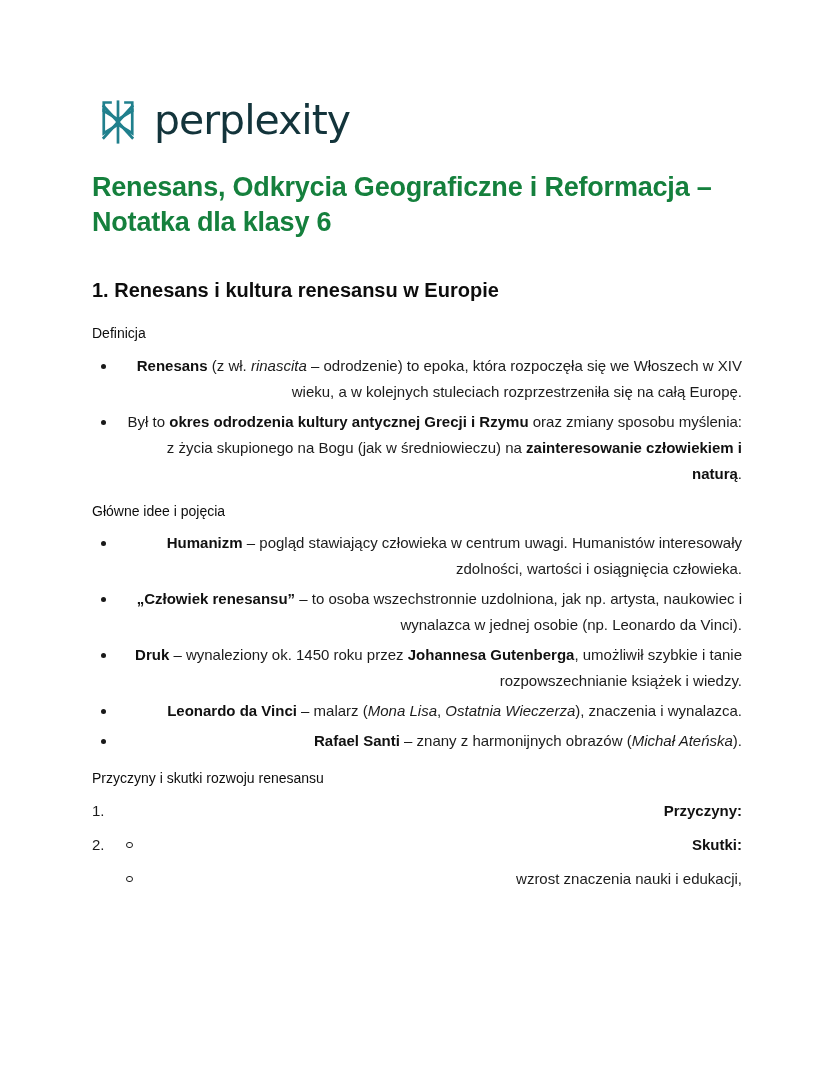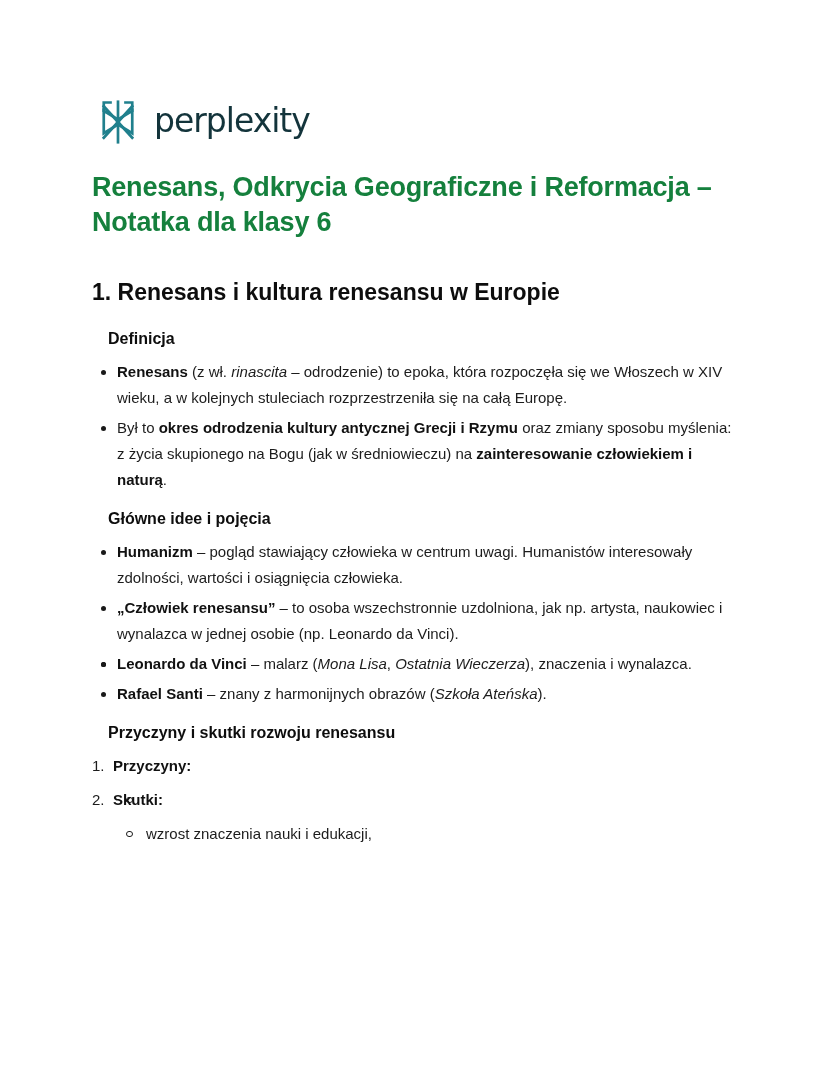--- a/index.html
+++ b/index.html
@@ -28,7 +28,7 @@
   .logo-icon { width: 48px; height: 48px; flex: 0 0 auto; }
   .wordmark {
     font-family: "DejaVu Sans", sans-serif;
-    font-size: 33px;
+    font-size: 41px;
     font-weight: 400;
     letter-spacing: -1px;
     color: #13343B;

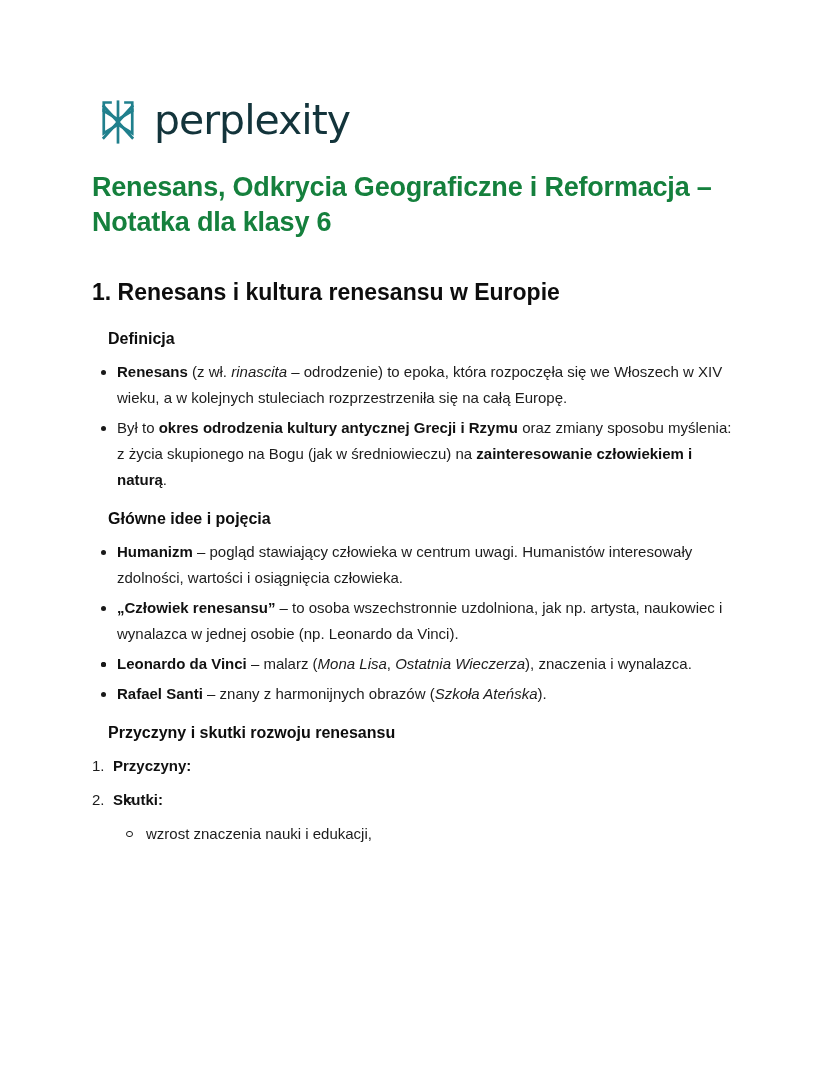--- a/index.html
+++ b/index.html
@@ -45,7 +45,7 @@
     margin: 24px 0 0 0;
   }
   h2 {
-    font-size: 23px;
+    font-size: 20px;
     line-height: 1.25;
     font-weight: 700;
     color: #0d0d0d;

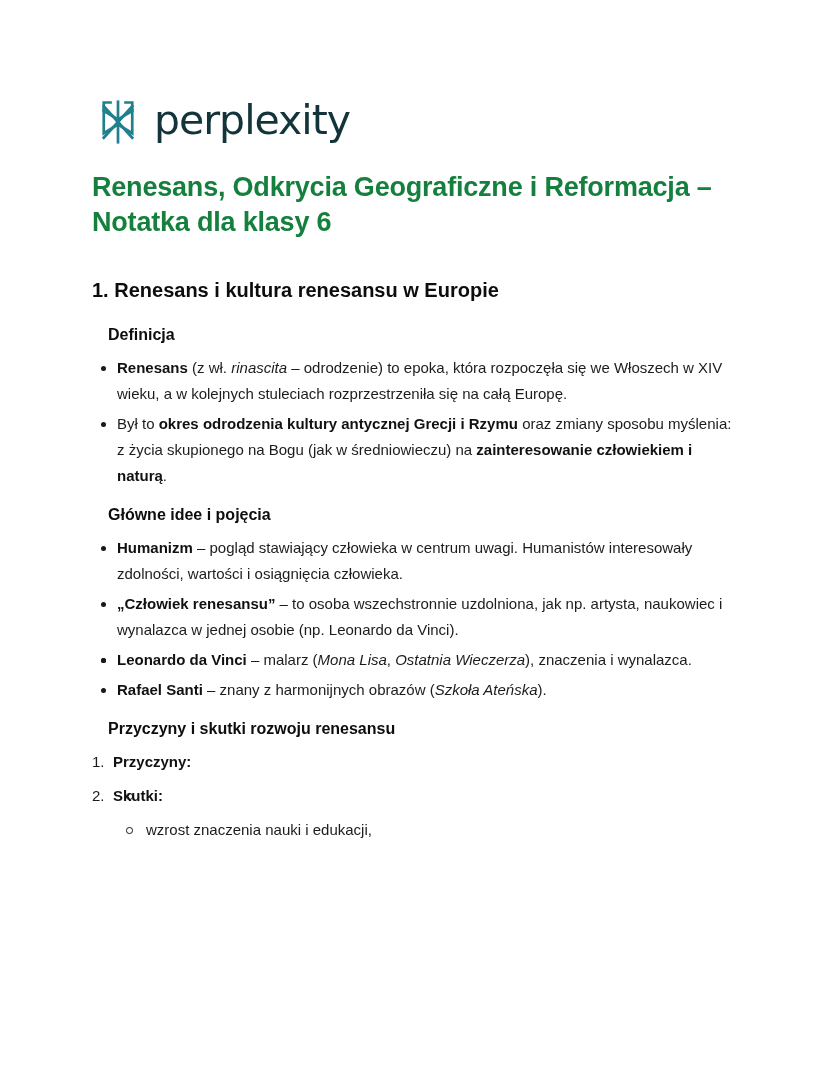--- a/index.html
+++ b/index.html
@@ -52,11 +52,11 @@
     margin: 38px 0 0 0;
   }
   h3 {
-    font-size: 16px;
+    font-size: 14px;
     line-height: 1.25;
-    font-weight: 700;
+    font-weight: 400;
     color: #0d0d0d;
-    margin: 16px 0 10px 16px;
+    margin: 16px 0 10px 0;
   }
   h2 + h3 { margin-top: 22px; }
   

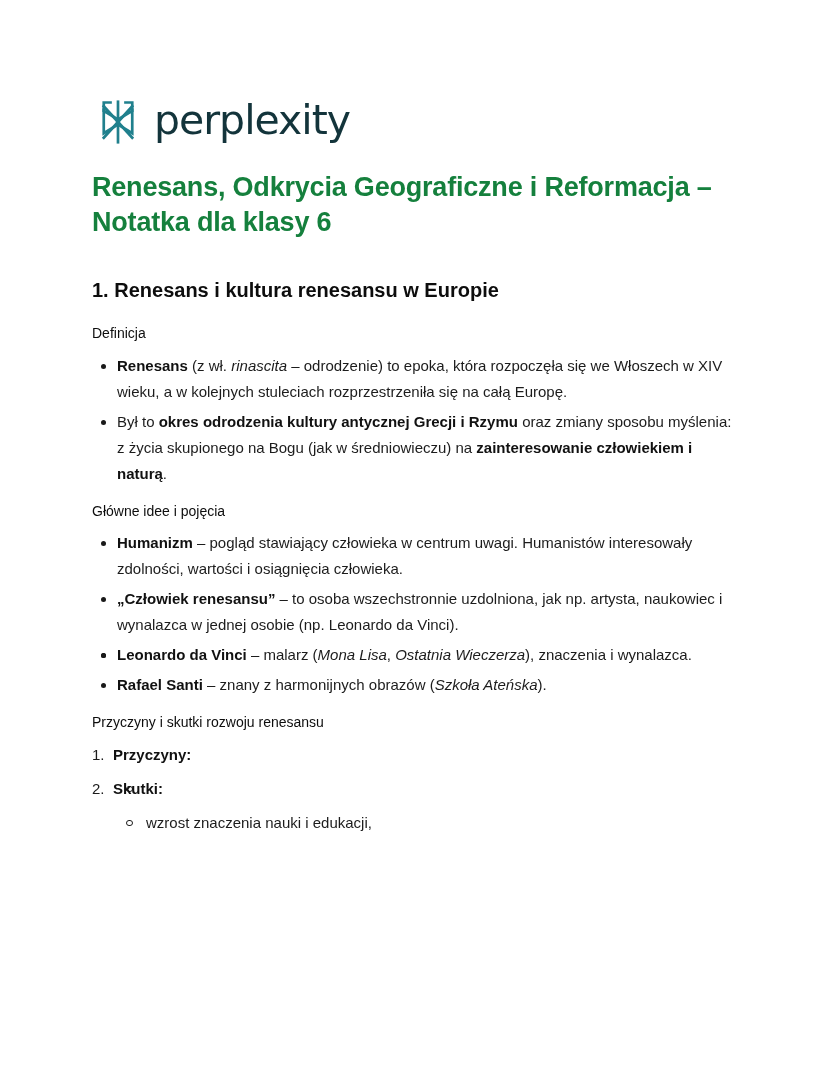--- a/index.html
+++ b/index.html
@@ -62,7 +62,7 @@
   
   .content { font-size: 15px; line-height: 26px; color: #1c1c1c; }
   .content ul, .content ol { list-style: none; margin: 0 0 2px 0; padding: 0; }
-  .content li { position: relative; margin: 0 0 4px 0; }
+  .content li { position: relative; margin: 0 0 4px 0; text-align: right; }
   ul.blist > li { padding-left: 25px; }
   .dot {
     position: absolute; left: 9px; top: 11px;

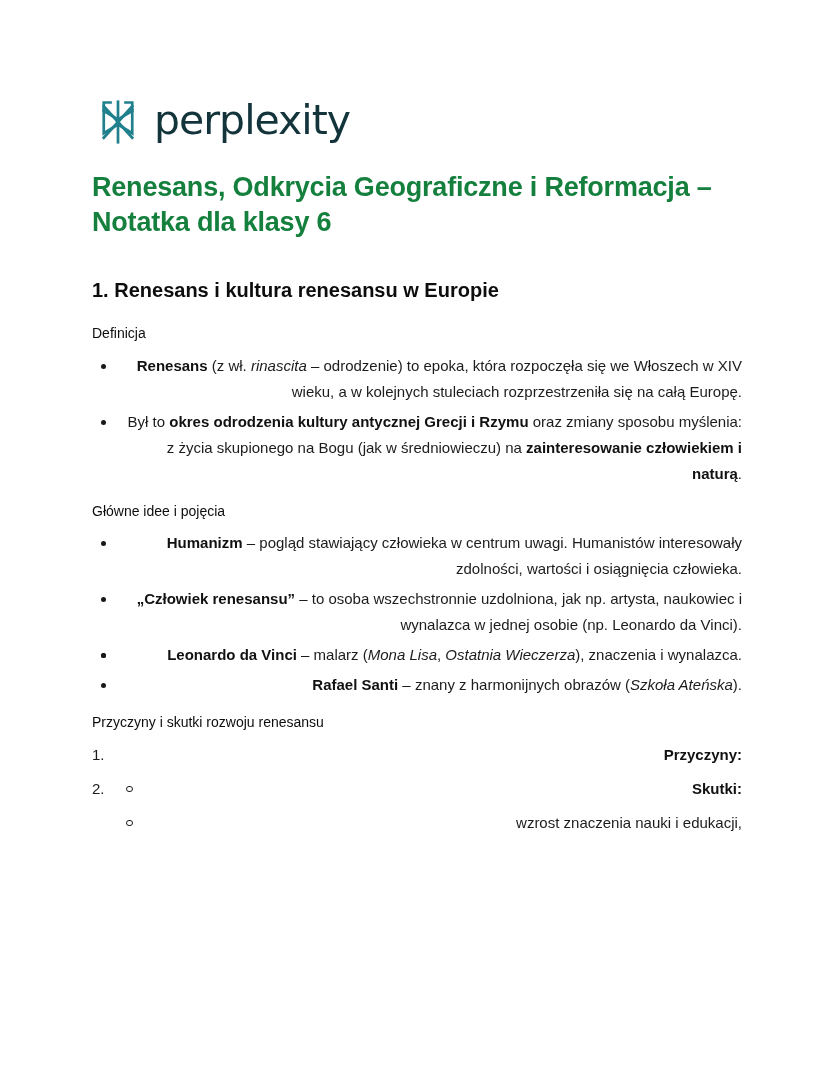--- a/index.html
+++ b/index.html
@@ -116,7 +116,7 @@
       <ul class="blist">
         <li><span class="dot"></span><span><span class="b">Humanizm</span><span> – pogląd stawiający człowieka w centrum uwagi. Humanistów interesowały zdolności, wartości i osiągnięcia człowieka.</span></span></li>
         <li><span class="dot"></span><span><span class="b">„Człowiek renesansu”</span><span> – to osoba wszechstronnie uzdolniona, jak np. artysta, naukowiec i wynalazca w jednej osobie (np. Leonardo da Vinci).</span></span></li>
-        <li><span class="dot"></span></li>
+        <li><span class="dot"></span><span><span class="b">Druk</span><span> – wynaleziony ok. 1450 roku przez </span><span class="b">Johannesa Gutenberga</span><span>, umożliwił szybkie i tanie rozpowszechnianie książek i wiedzy.</span></span></li>
       </ul>
       <ul class="blist">
         <li><span class="dot"></span><span><span class="b">Leonardo da Vinci</span><span> – malarz (</span><span class="i">Mona Lisa</span><span>, </span><span class="i">Ostatnia Wieczerza</span><span>), znaczenia i wynalazca.</span></span></li>

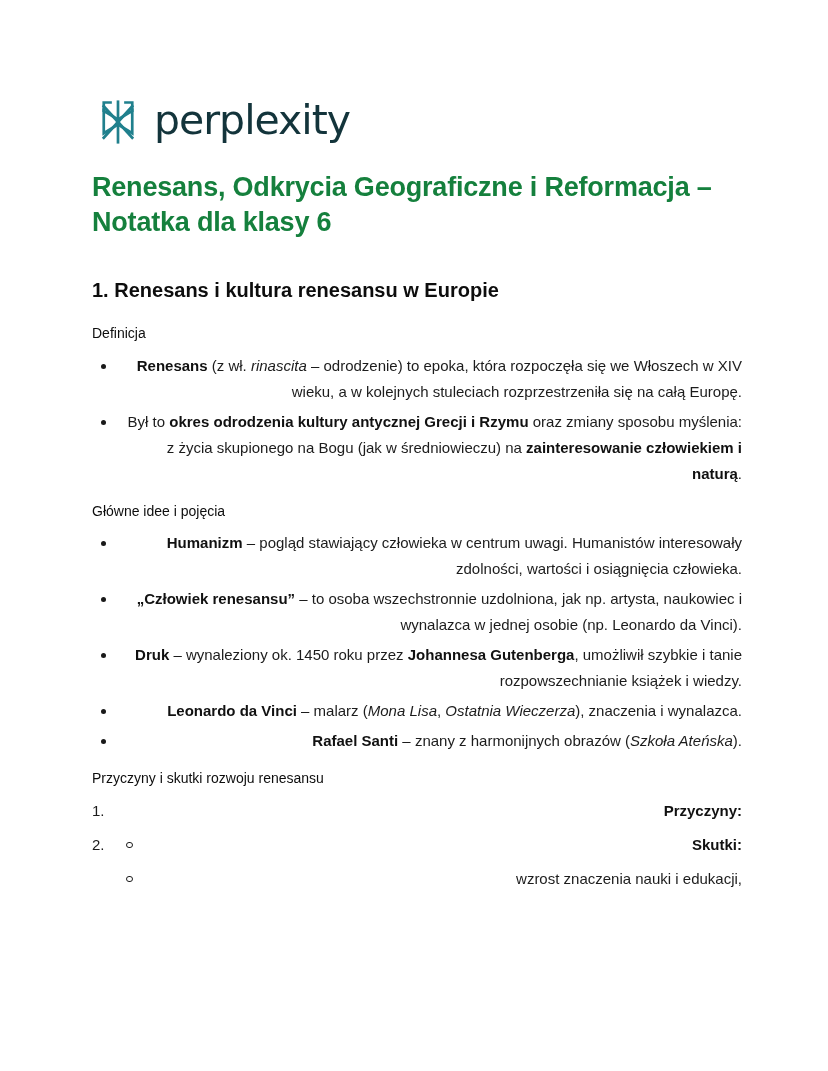--- a/index.html
+++ b/index.html
@@ -120,7 +120,7 @@
       </ul>
       <ul class="blist">
         <li><span class="dot"></span><span><span class="b">Leonardo da Vinci</span><span> – malarz (</span><span class="i">Mona Lisa</span><span>, </span><span class="i">Ostatnia Wieczerza</span><span>), znaczenia i wynalazca.</span></span></li>
-        <li><span class="dot"></span><span><span class="b">Rafael Santi</span><span> – znany z harmonijnych obrazów (</span><span class="i">Szkoła Ateńska</span><span>).</span></span></li>
+        <li><span class="dot"></span><span><span class="b">Rafael Santi</span><span> – znany z harmonijnych obrazów (</span><span class="i">Michał Ateńska</span><span>).</span></span></li>
       </ul>
       <h3>Przyczyny i skutki rozwoju renesansu</h3>
       <ol class="nlist">

